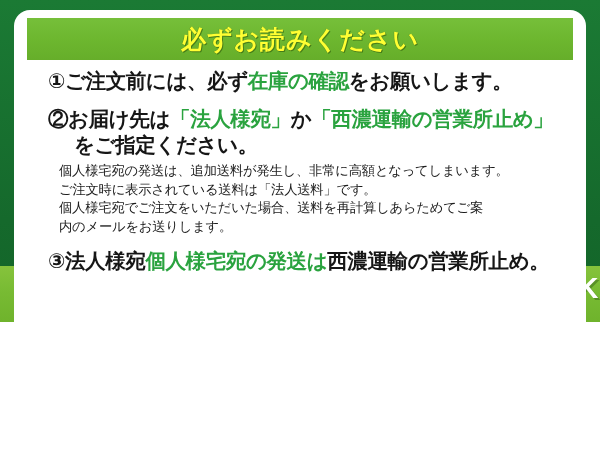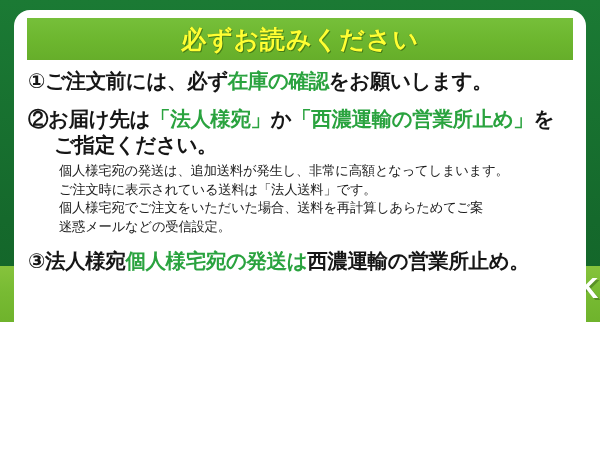--- a/index.html
+++ b/index.html
@@ -111,6 +111,7 @@
     line-height: 1.28;
     letter-spacing: -0.4px;
     white-space: nowrap;
+    margin-left: 20px;
   }
 
   .item-head.wrapped {

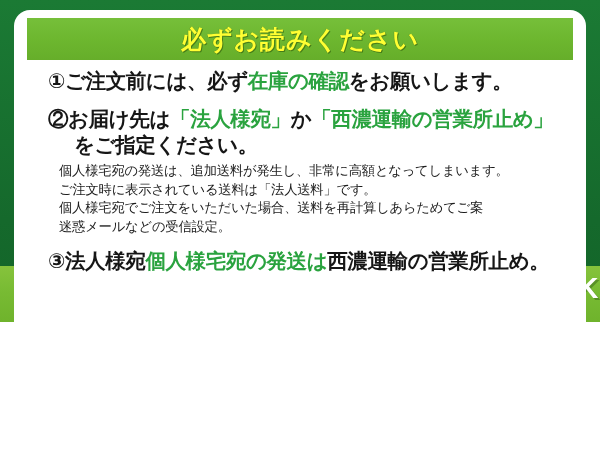--- a/index.html
+++ b/index.html
@@ -166,7 +166,7 @@
         <div class="item-sub">個人様宅宛の発送は、追加送料が発生し、非常に高額となってしまいます。
 ご注文時に表示されている送料は「法人送料」です。
 個人様宅宛でご注文をいただいた場合、送料を再計算しあらためてご案
-迷惑メールなどの受信設定。</div>
+内のメールをお送りします。</div>
       </div>
 
       <div class="item item-3">

